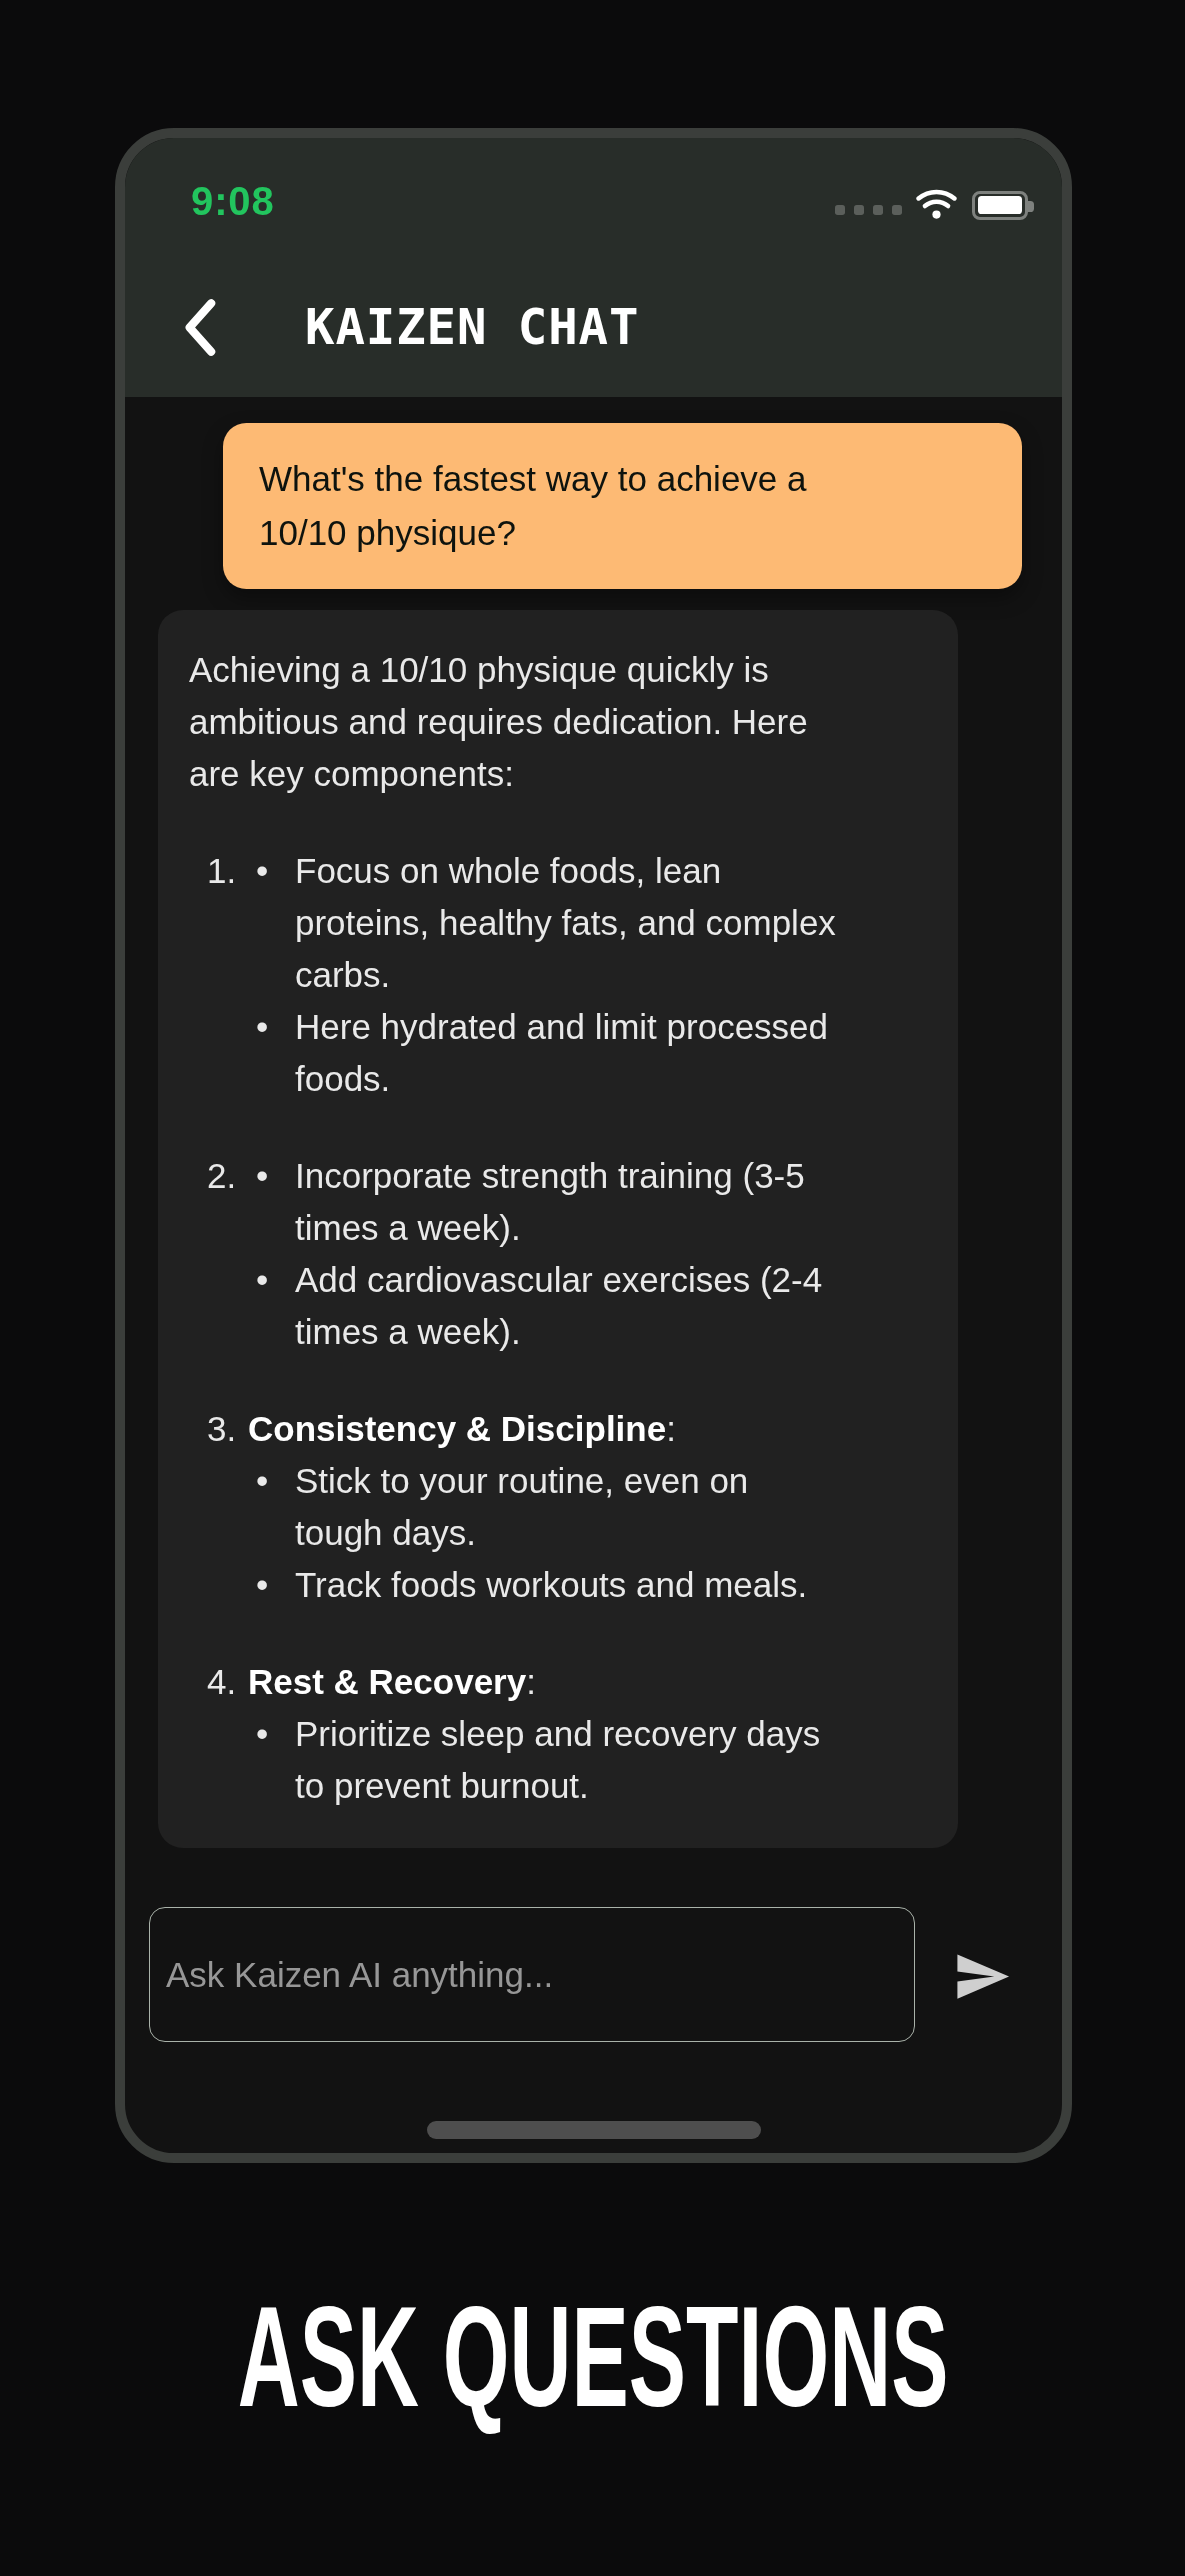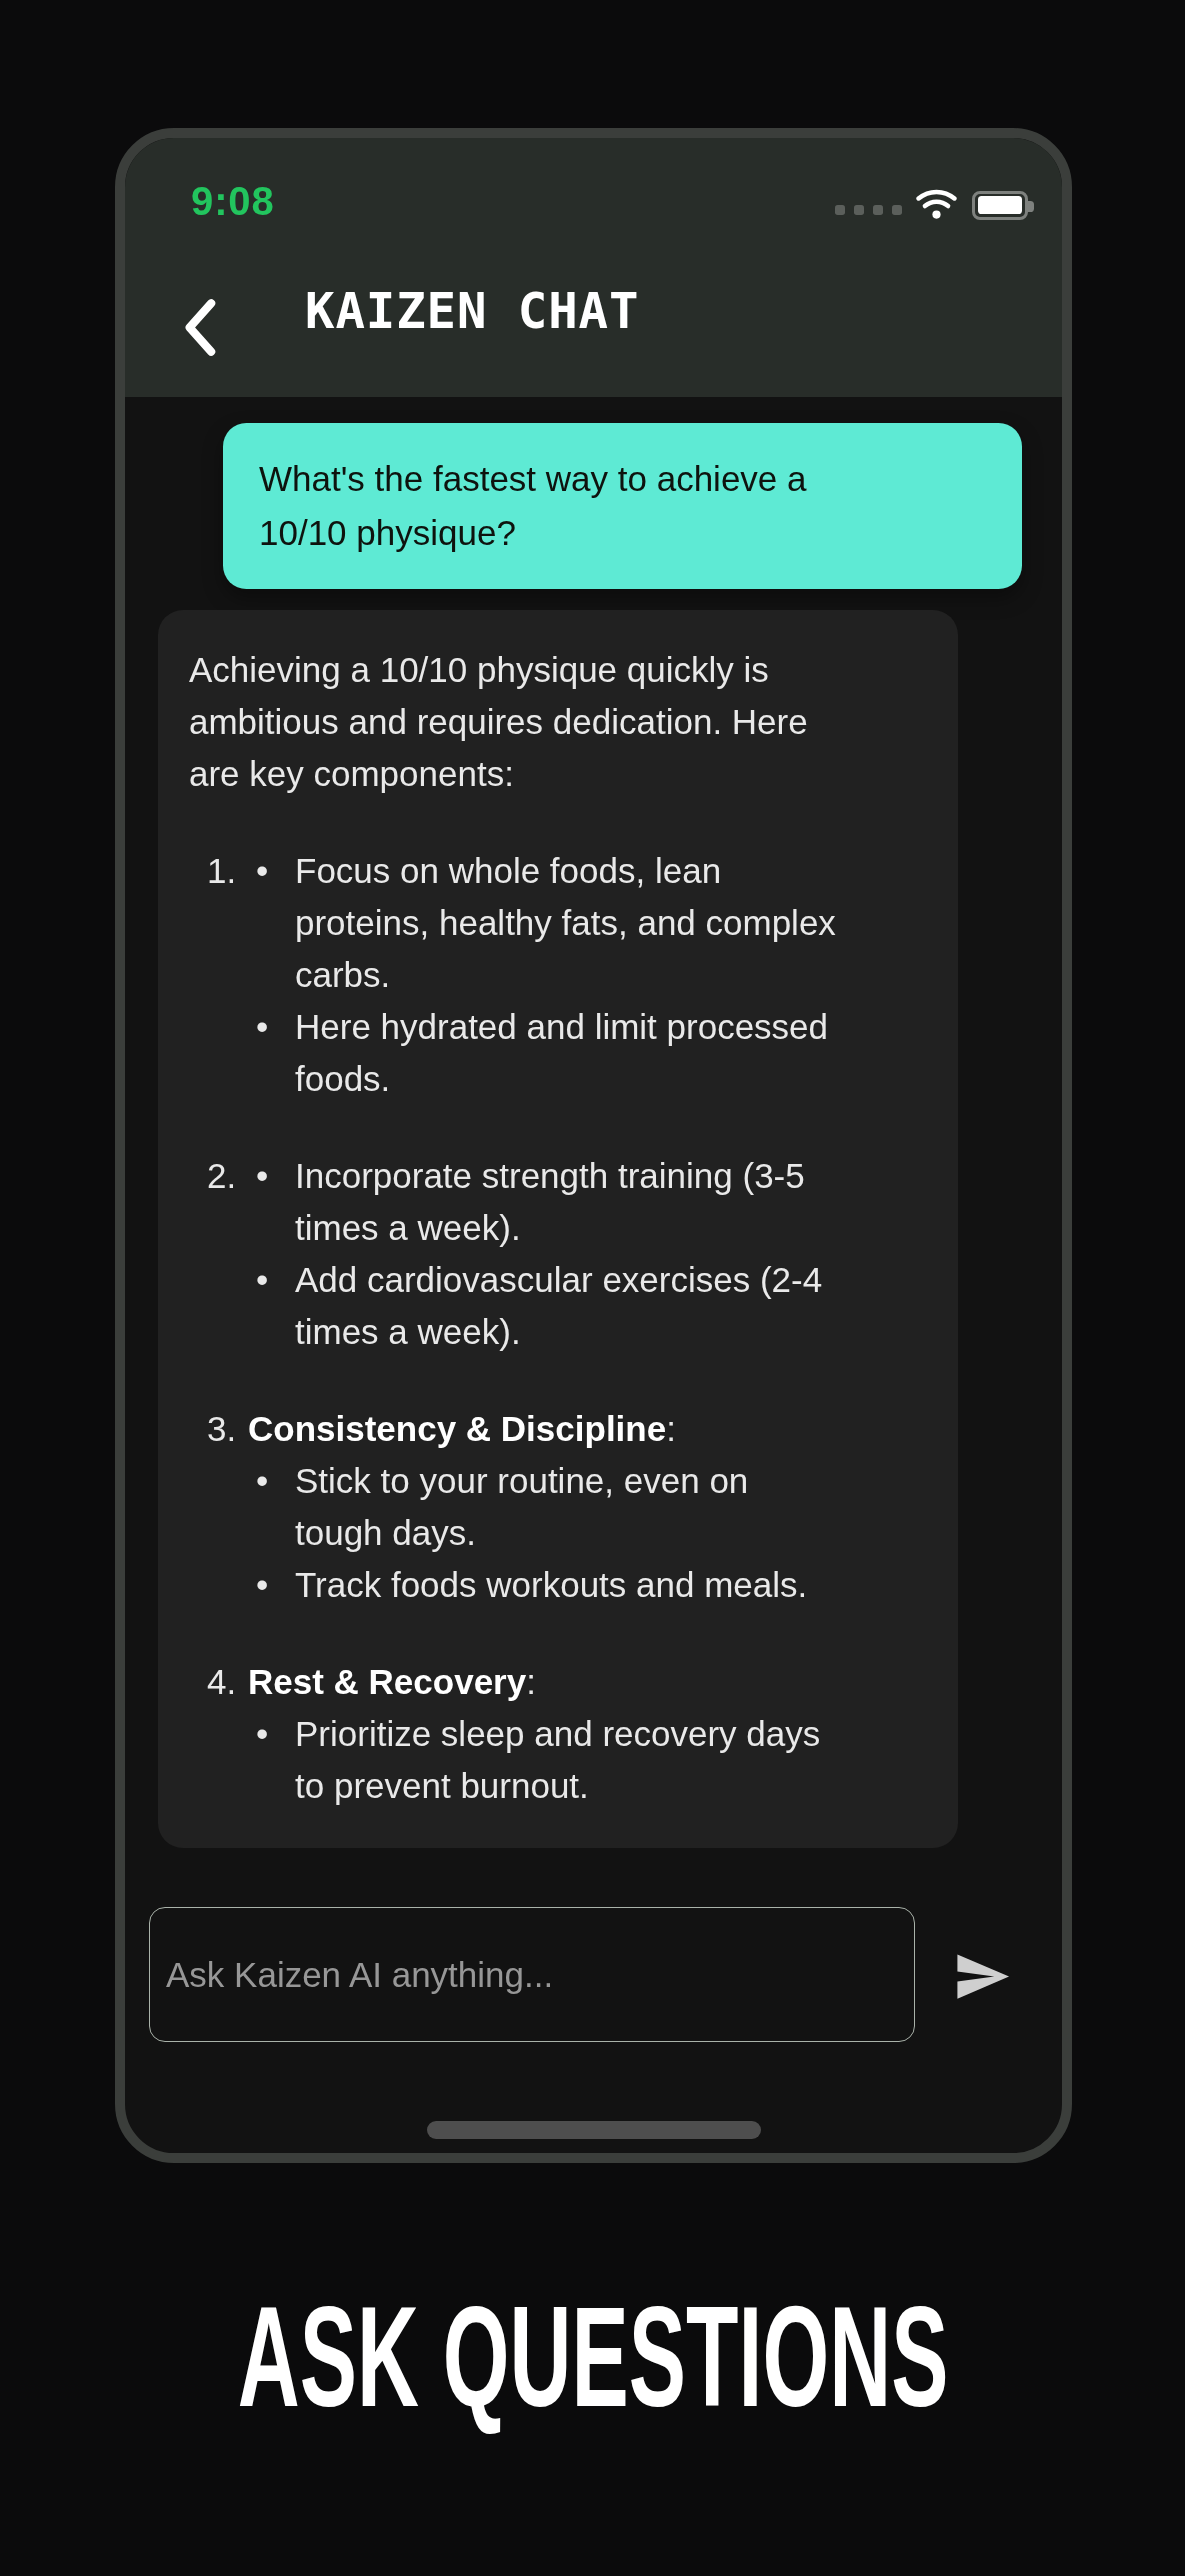--- a/index.html
+++ b/index.html
@@ -28,7 +28,7 @@
   .back-btn{position:absolute;left:52px;top:158px;width:45px;height:63px;background:none;border:none;padding:0;cursor:pointer;}
   .back-btn svg{width:100%;height:100%;display:block;}
   .nav-title{
-    position:absolute;left:180px;top:147px;
+    position:absolute;left:180px;top:163px;
     font-family:"DejaVu Sans Mono",monospace;font-weight:700;
     font-size:49px;line-height:54px;color:#FFFFFF;letter-spacing:0.9px;white-space:nowrap;
   }

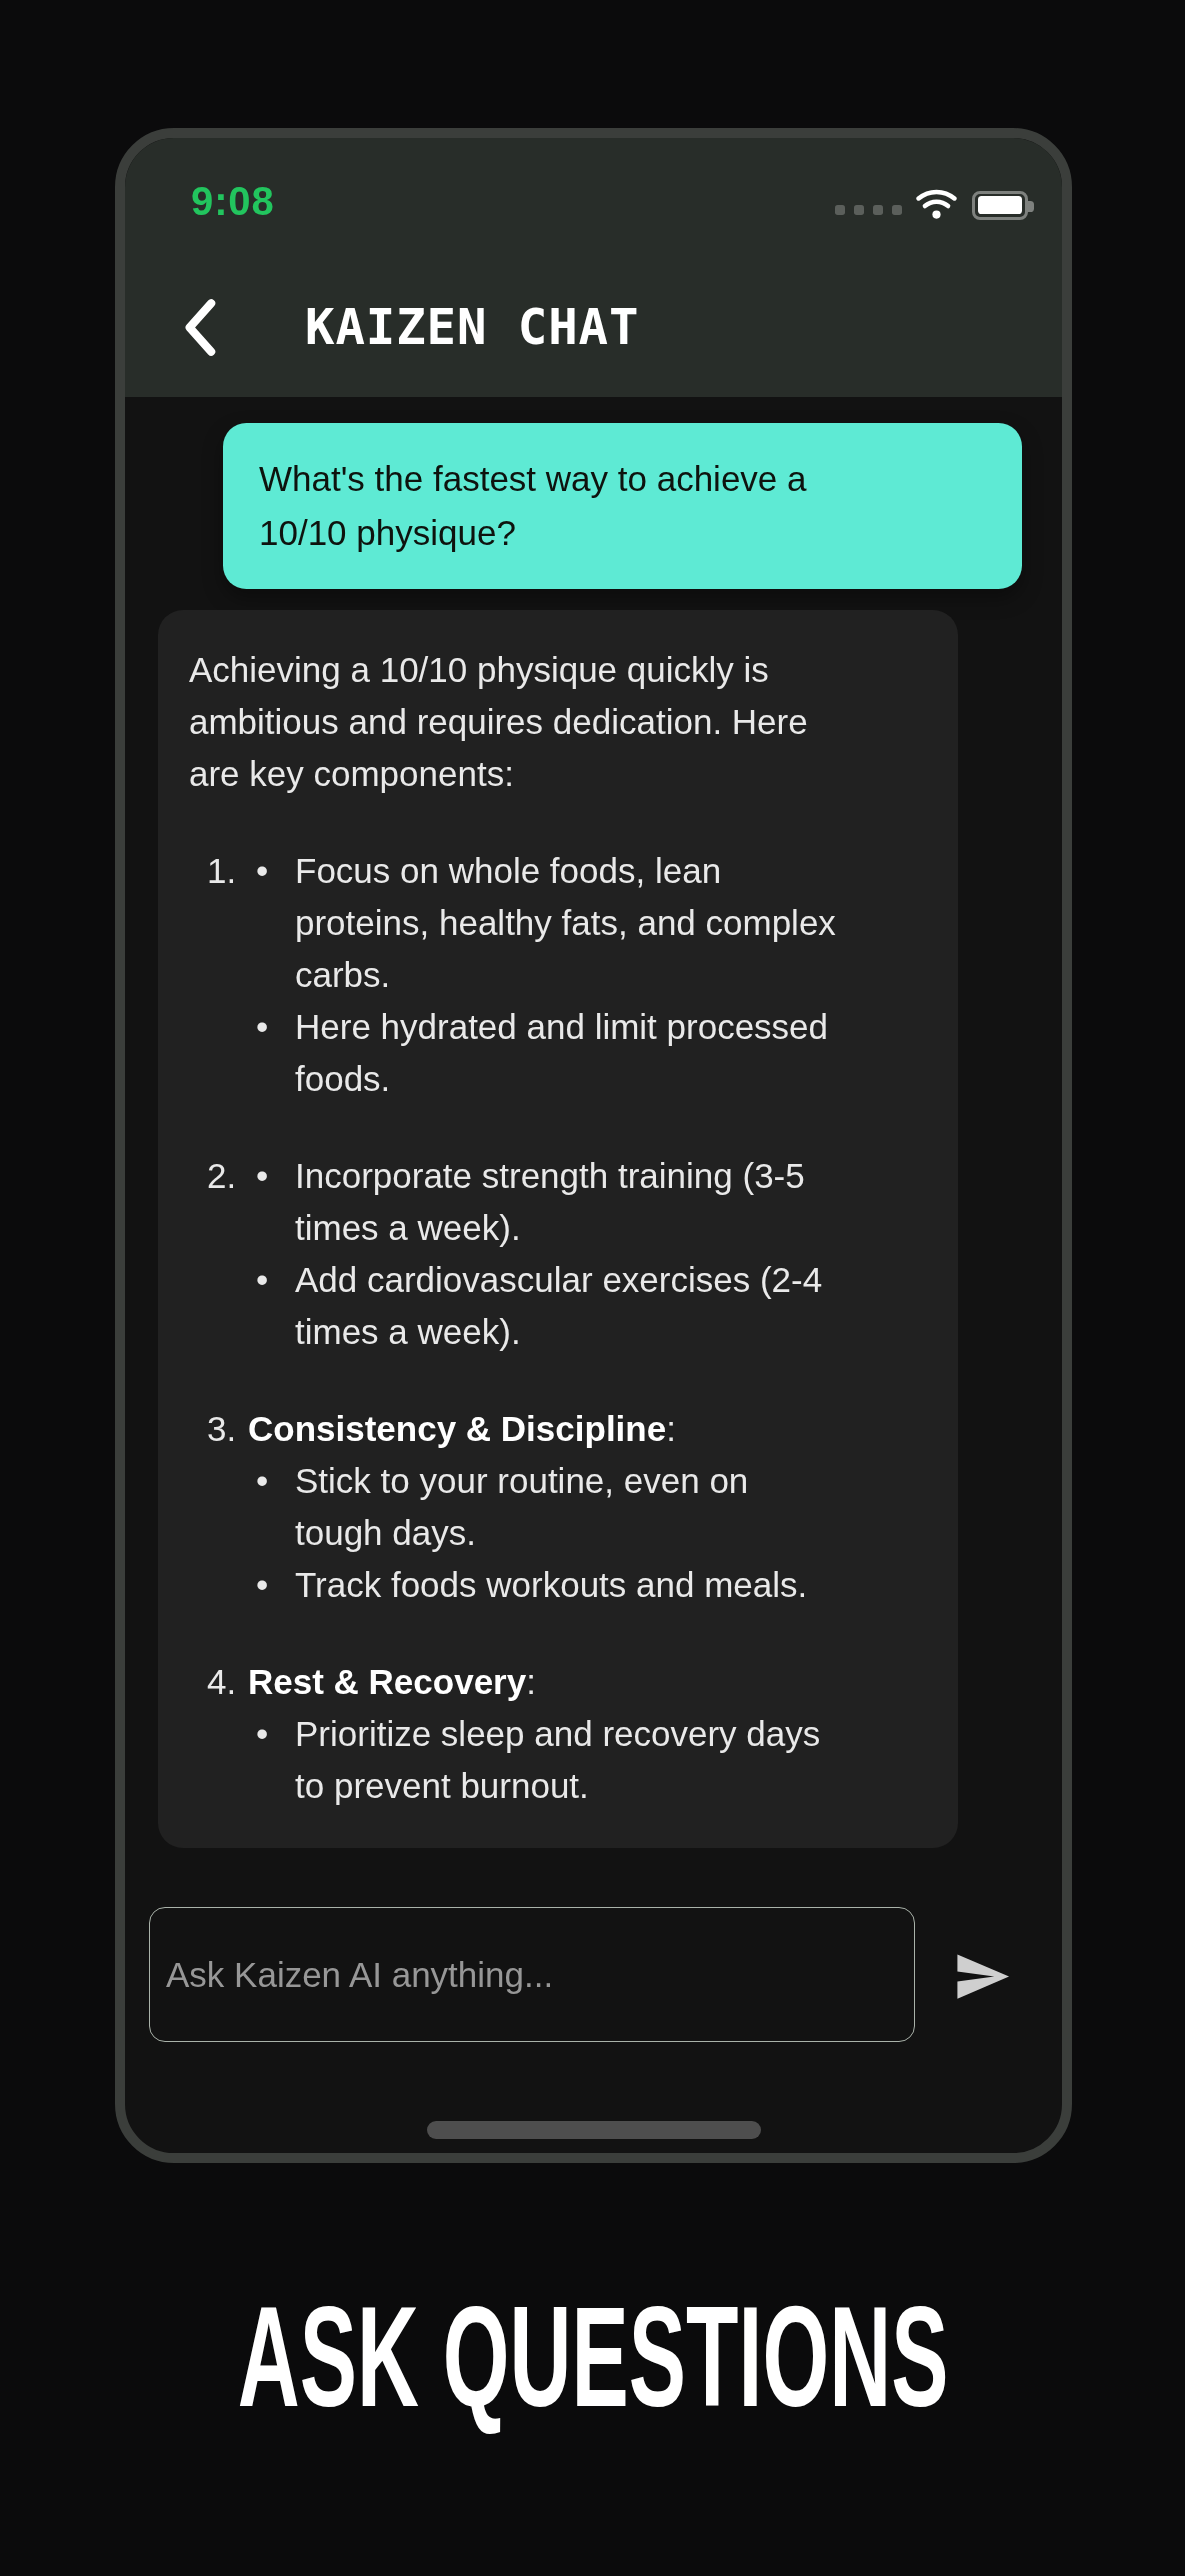--- a/index.html
+++ b/index.html
@@ -36,7 +36,7 @@
   .chat{position:absolute;top:259px;left:0;width:100%;height:1493px;overflow:hidden;background:#121212;}
   .bubble-user{
     margin:26px 40px 0 auto;width:799px;box-sizing:border-box;
-    background:#5eead4;color:#0E130E;border-radius:23.4px;
+    background:#fdba74;color:#0E130E;border-radius:23.4px;
     padding:29px 36px;font-size:35px;line-height:54px;
     box-shadow:0 9px 20px rgba(0,0,0,.35);
   }

